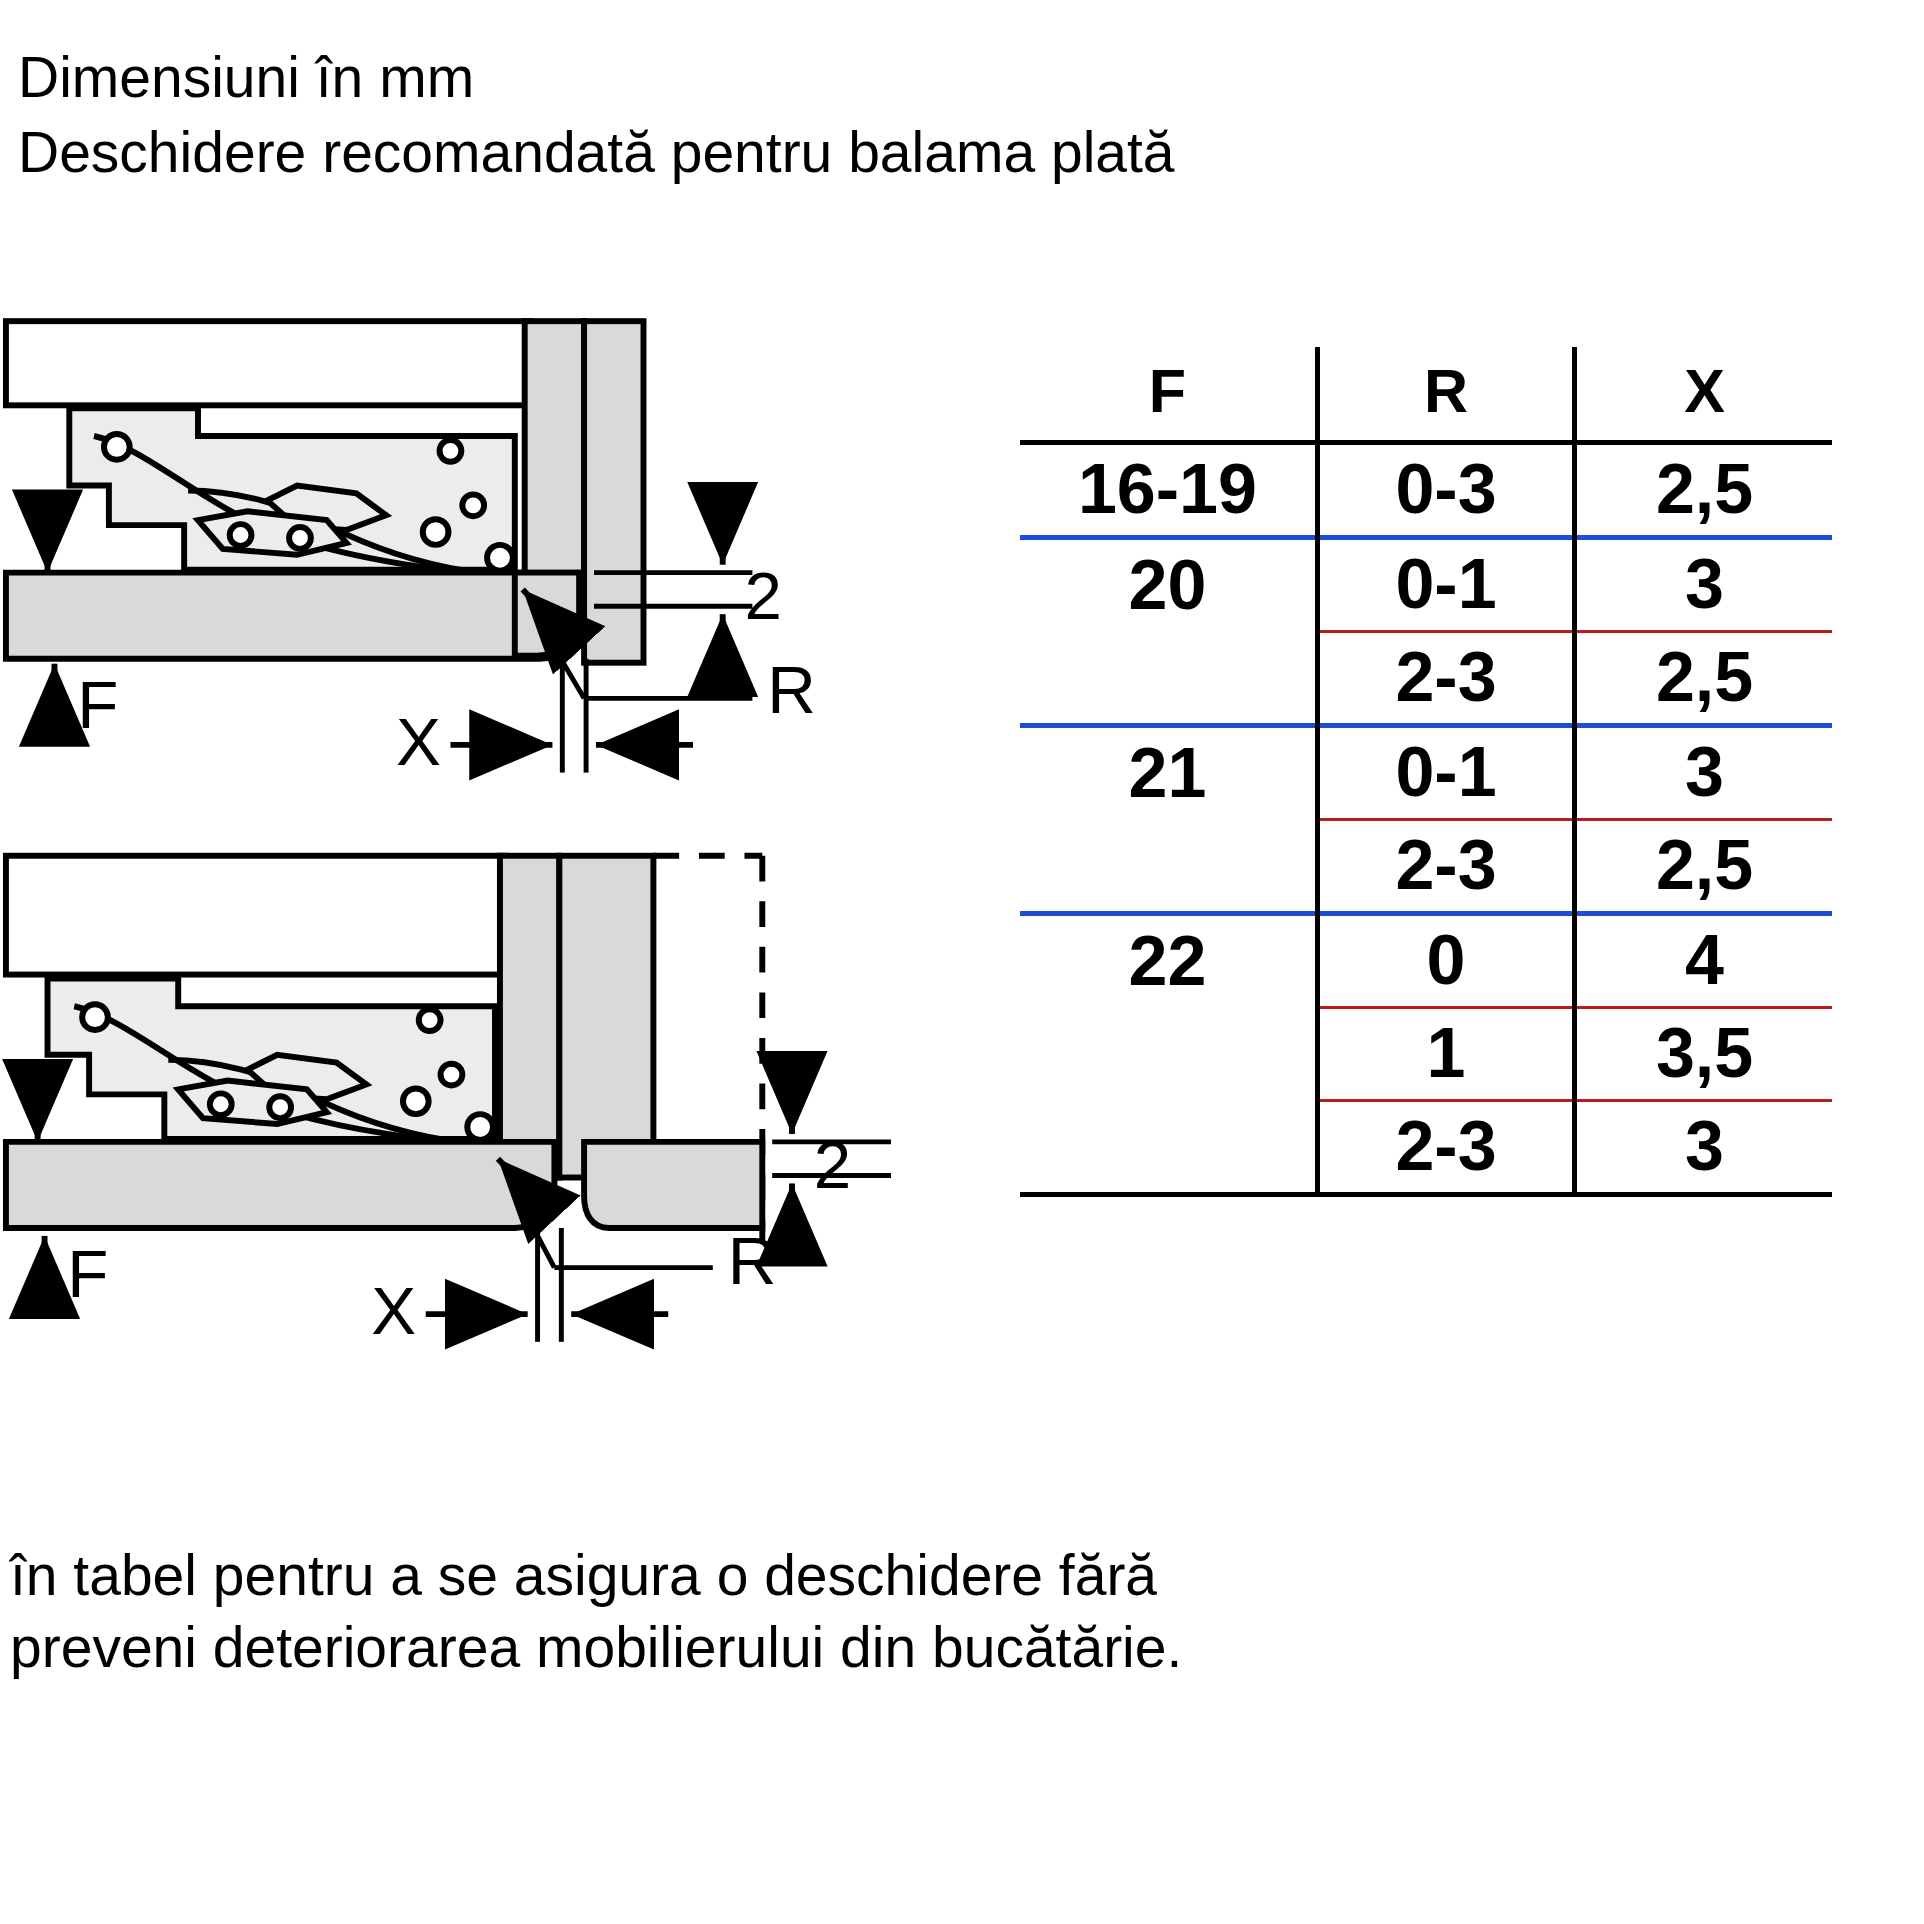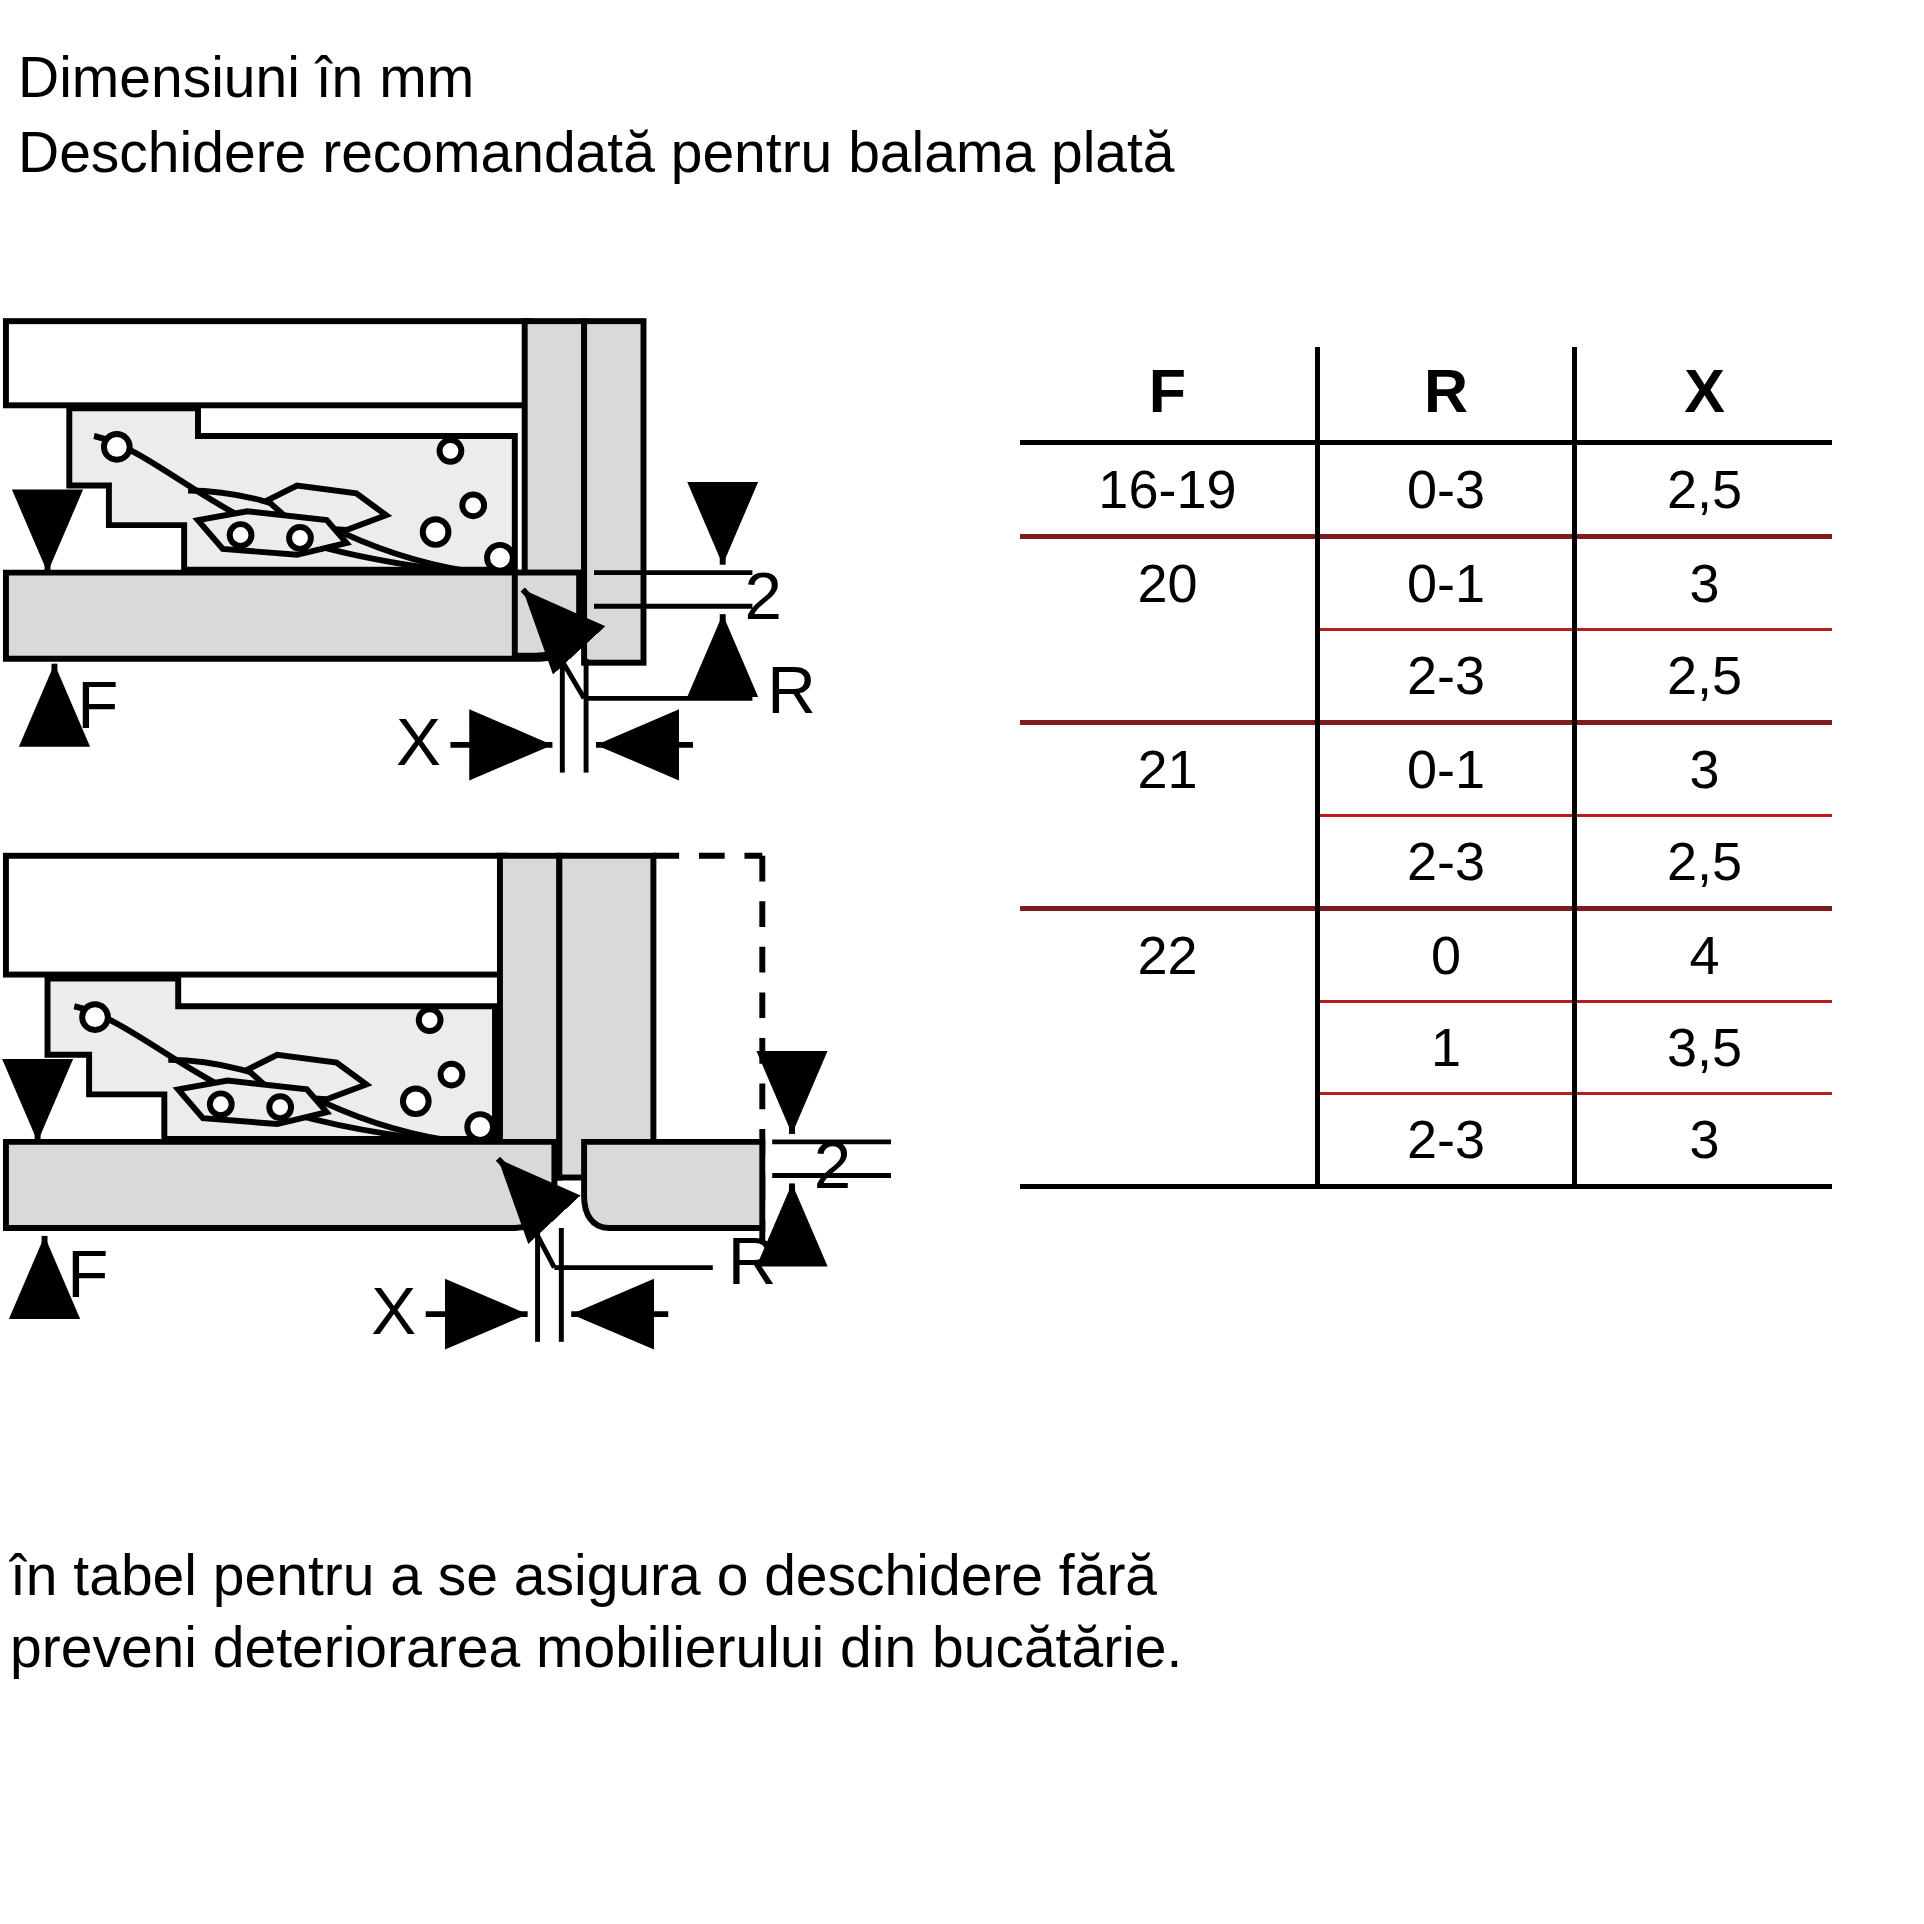--- a/index.html
+++ b/index.html
@@ -63,8 +63,8 @@
   table.spec col.c3 { width: 257px; }
   table.spec th, table.spec td {
     text-align: center;
-    font-size: 54px;
-    font-weight: 400;
+    font-size: 70px;
+    font-weight: 700;
     padding: 4px 0 6px 0;
     height: 79px;
     vertical-align: middle;

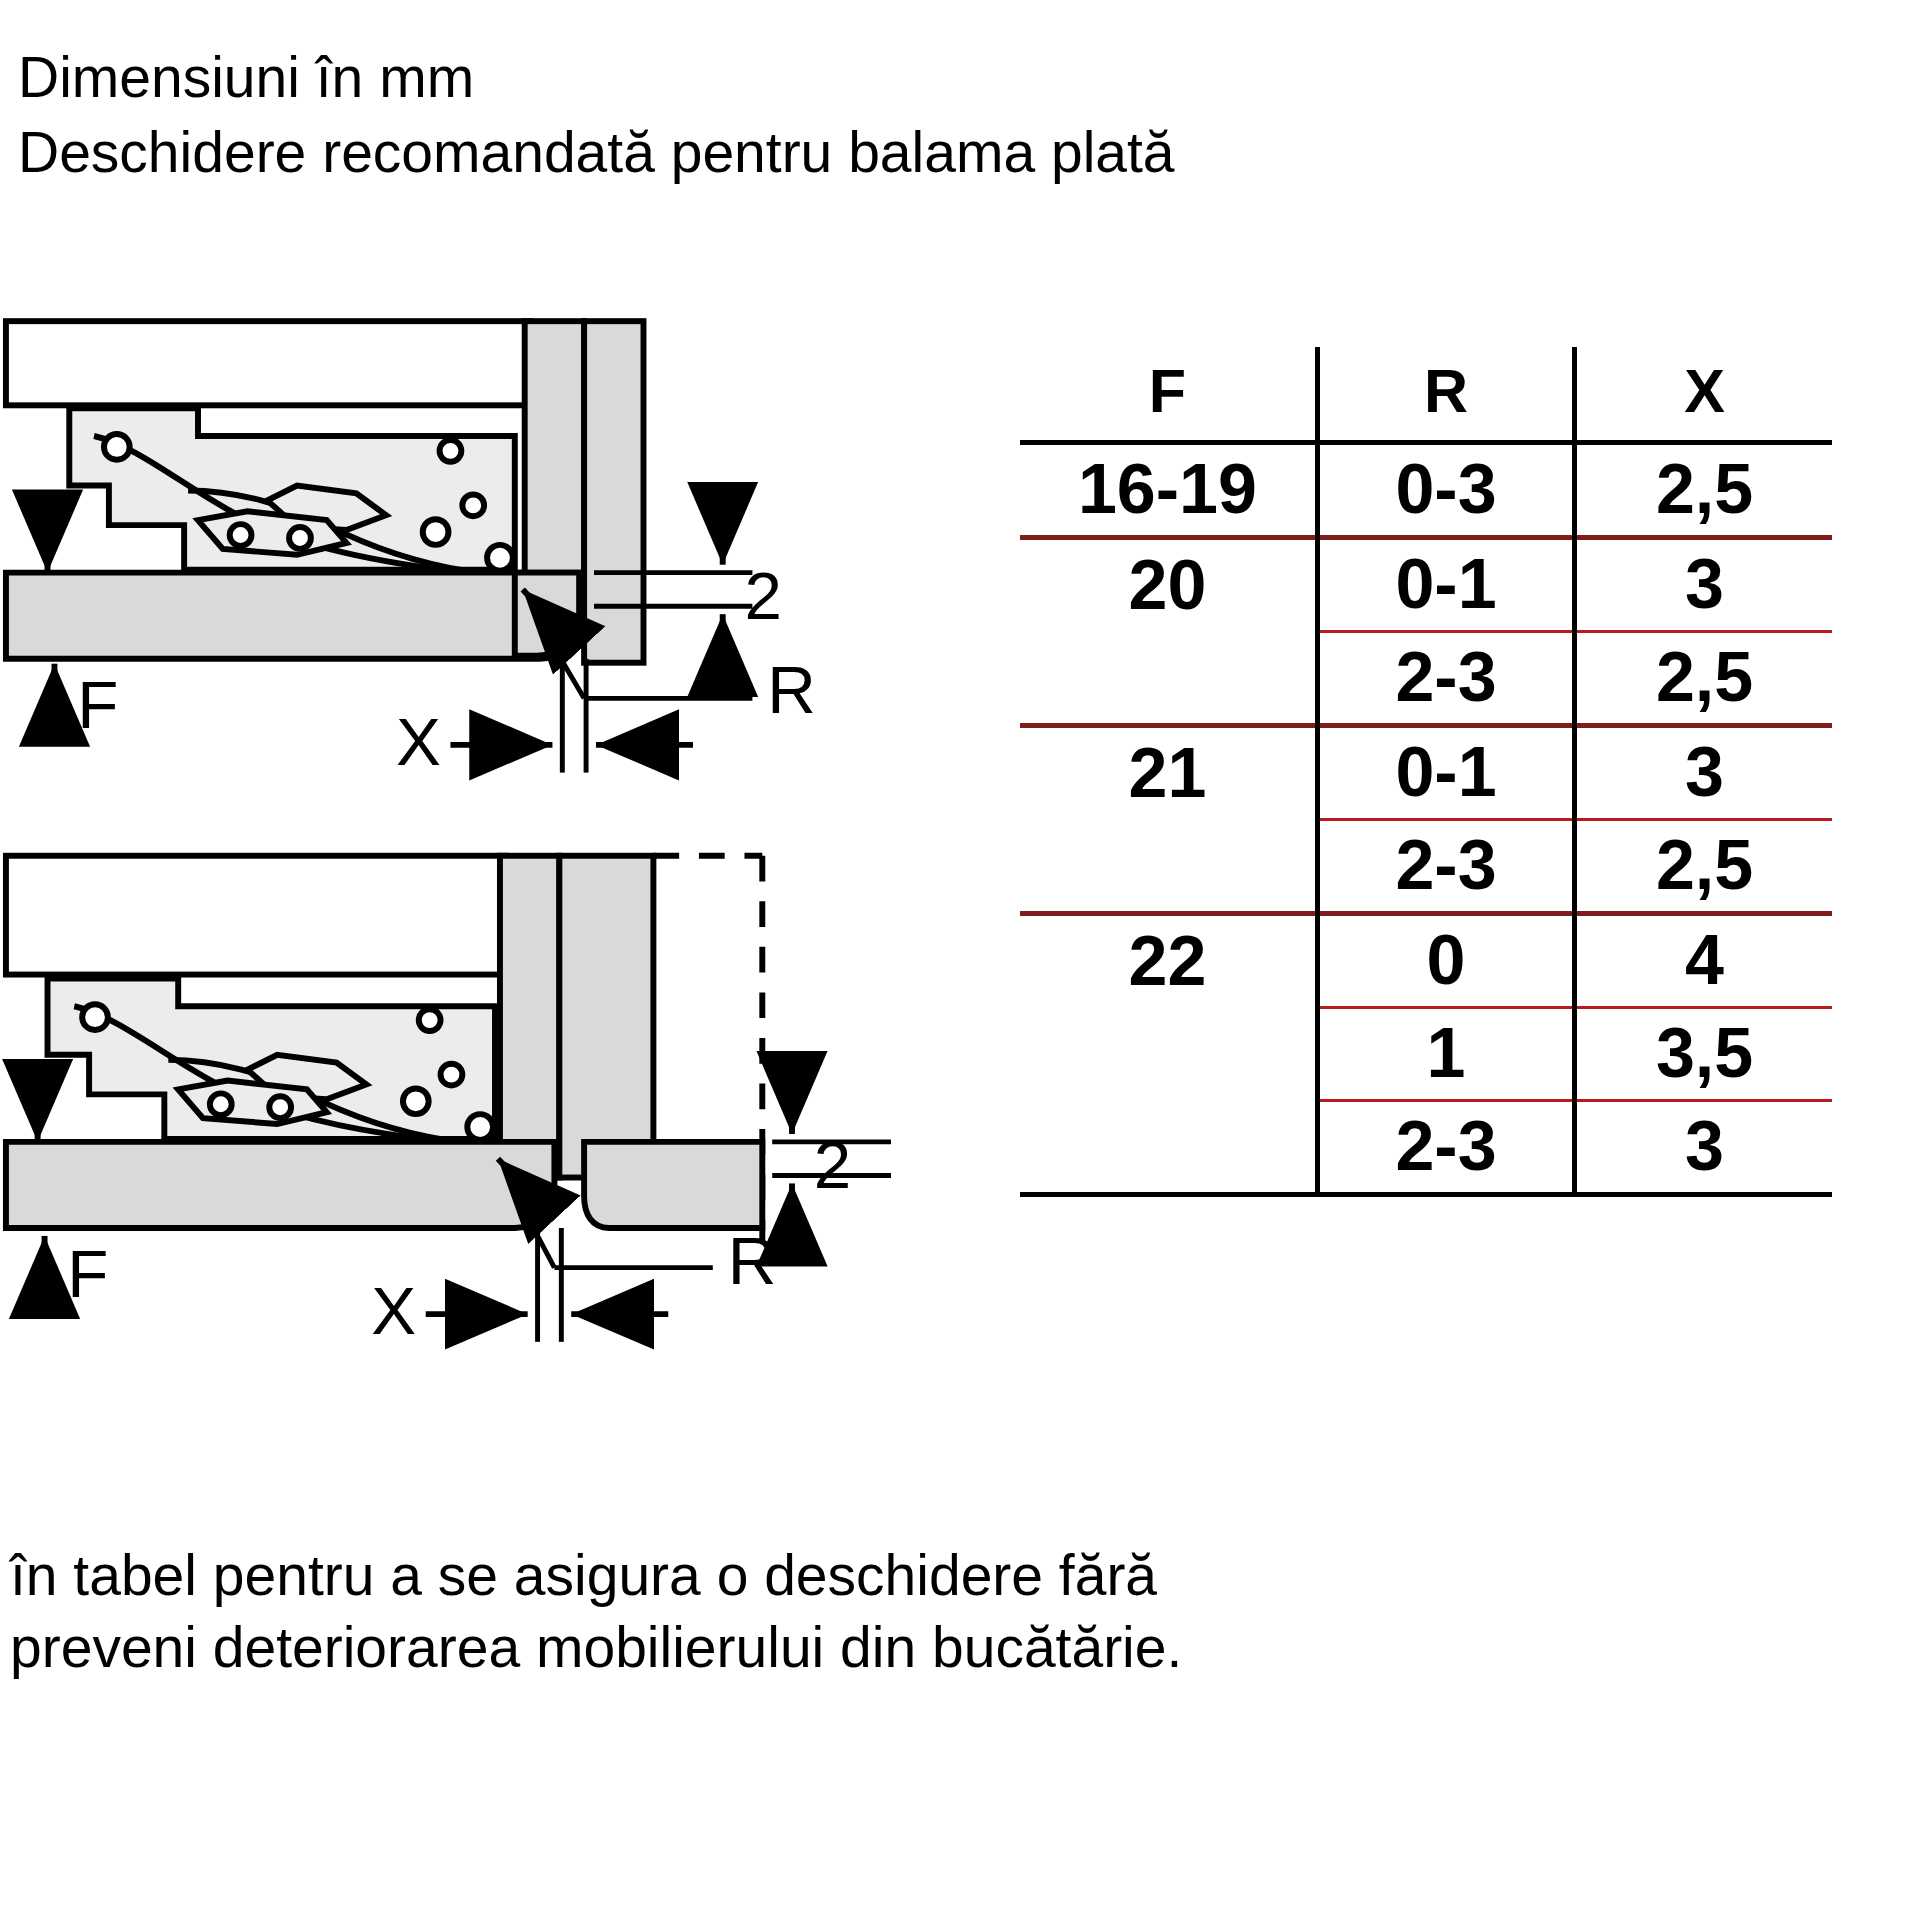--- a/index.html
+++ b/index.html
@@ -84,7 +84,7 @@
   }
   
   table.spec td.hr-full {
-    border-top: 5px solid #7f1d1d;
+    border-top: 5px solid #1d4ed8;
   }
   table.spec td.hr-thin {
     border-top: 3px solid #b91c1c;

